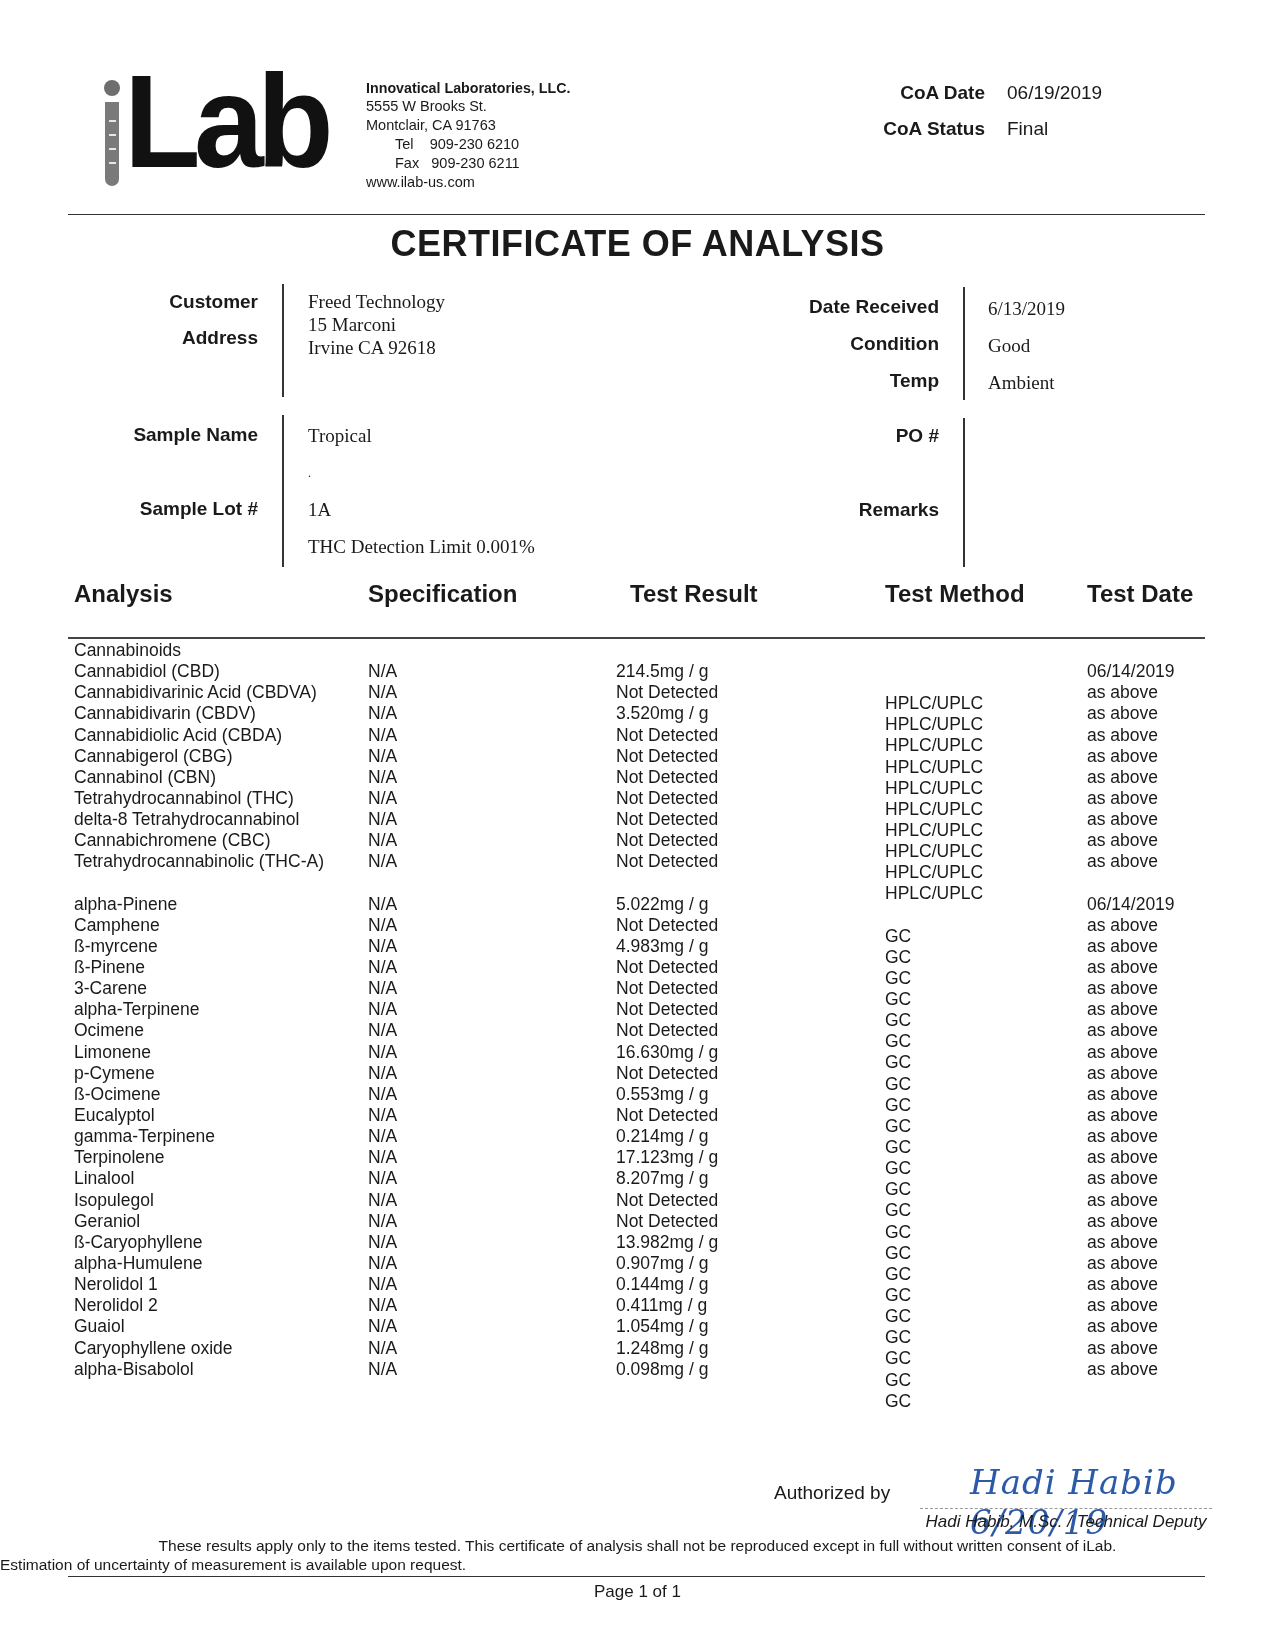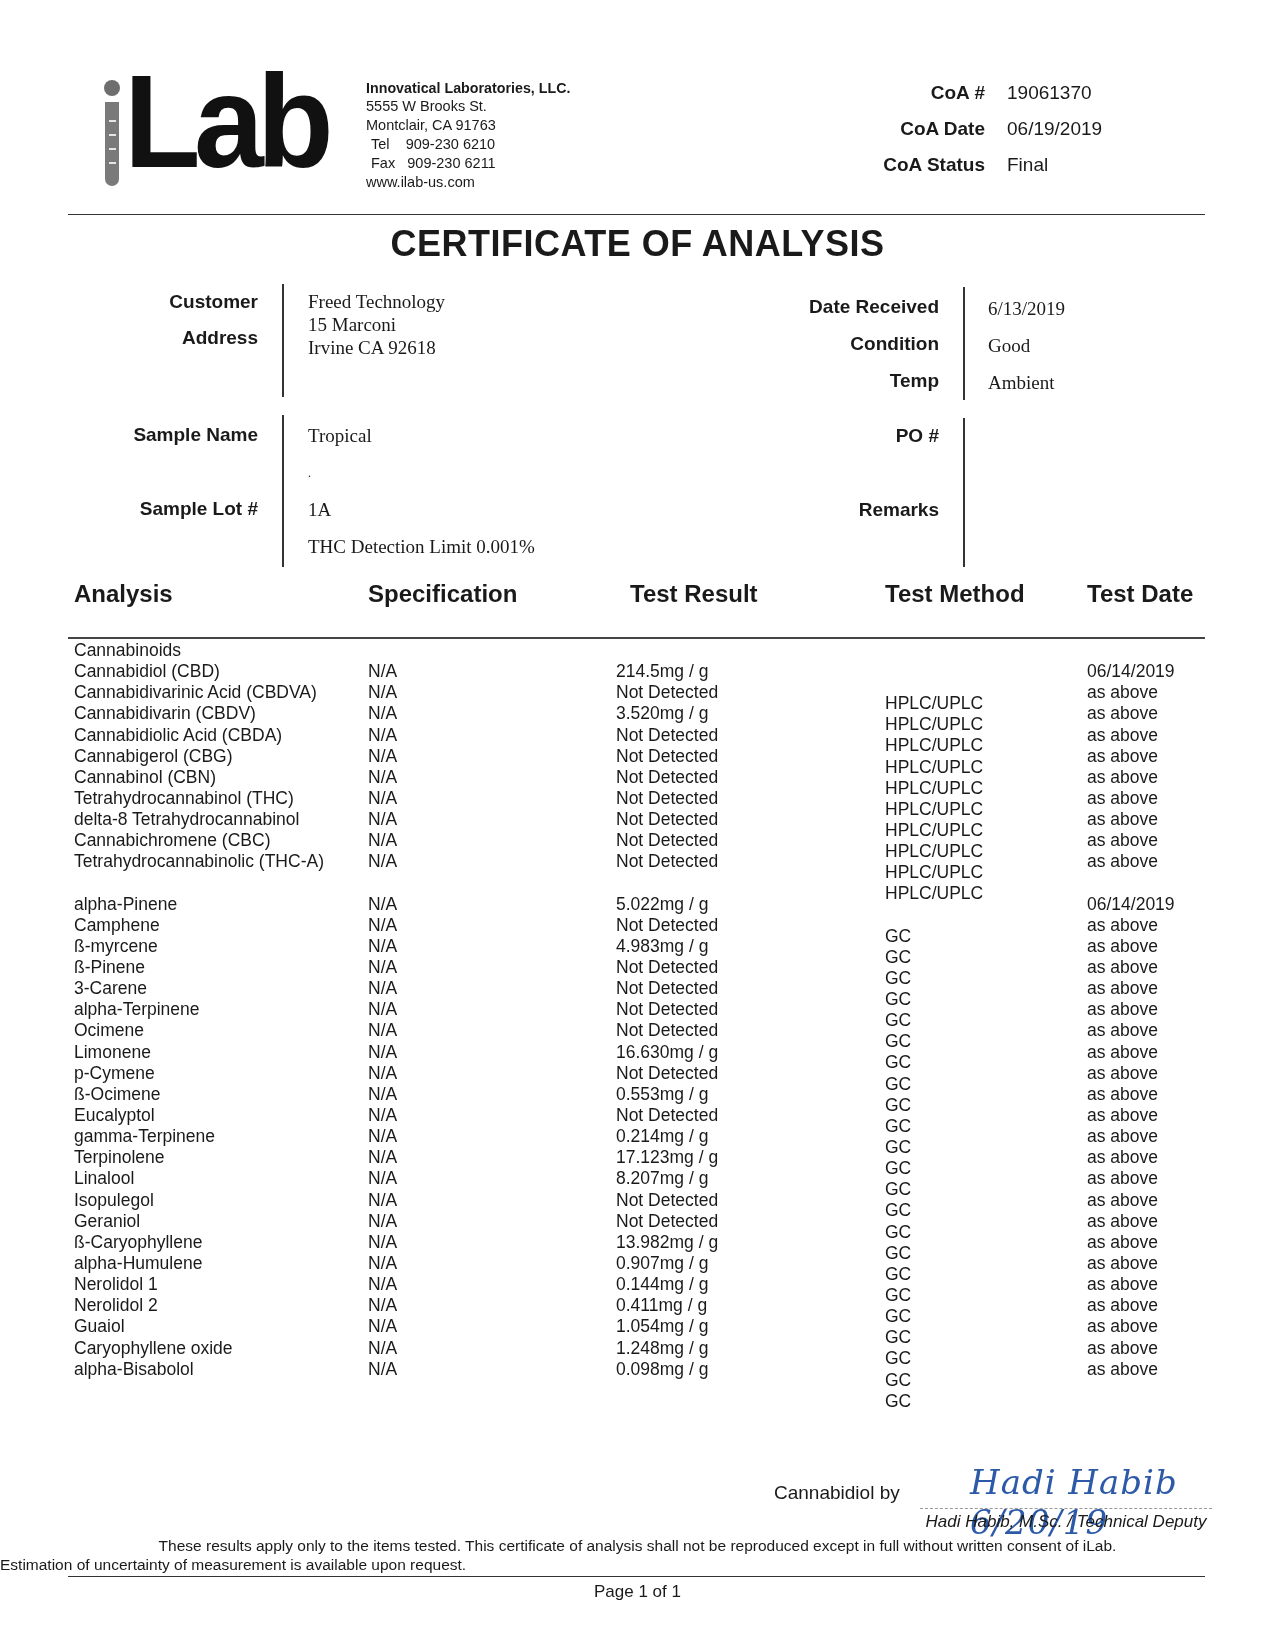--- a/index.html
+++ b/index.html
@@ -74,10 +74,6 @@
 
 <div class="abs coa">
   <div class="row">
-      <span class="lbl">CoA #</span>
-      <span class="val">19061370</span>
-    </div>
-  <div class="row">
       <span class="lbl">CoA Date</span>
       <span class="val">06/19/2019</span>
     </div>

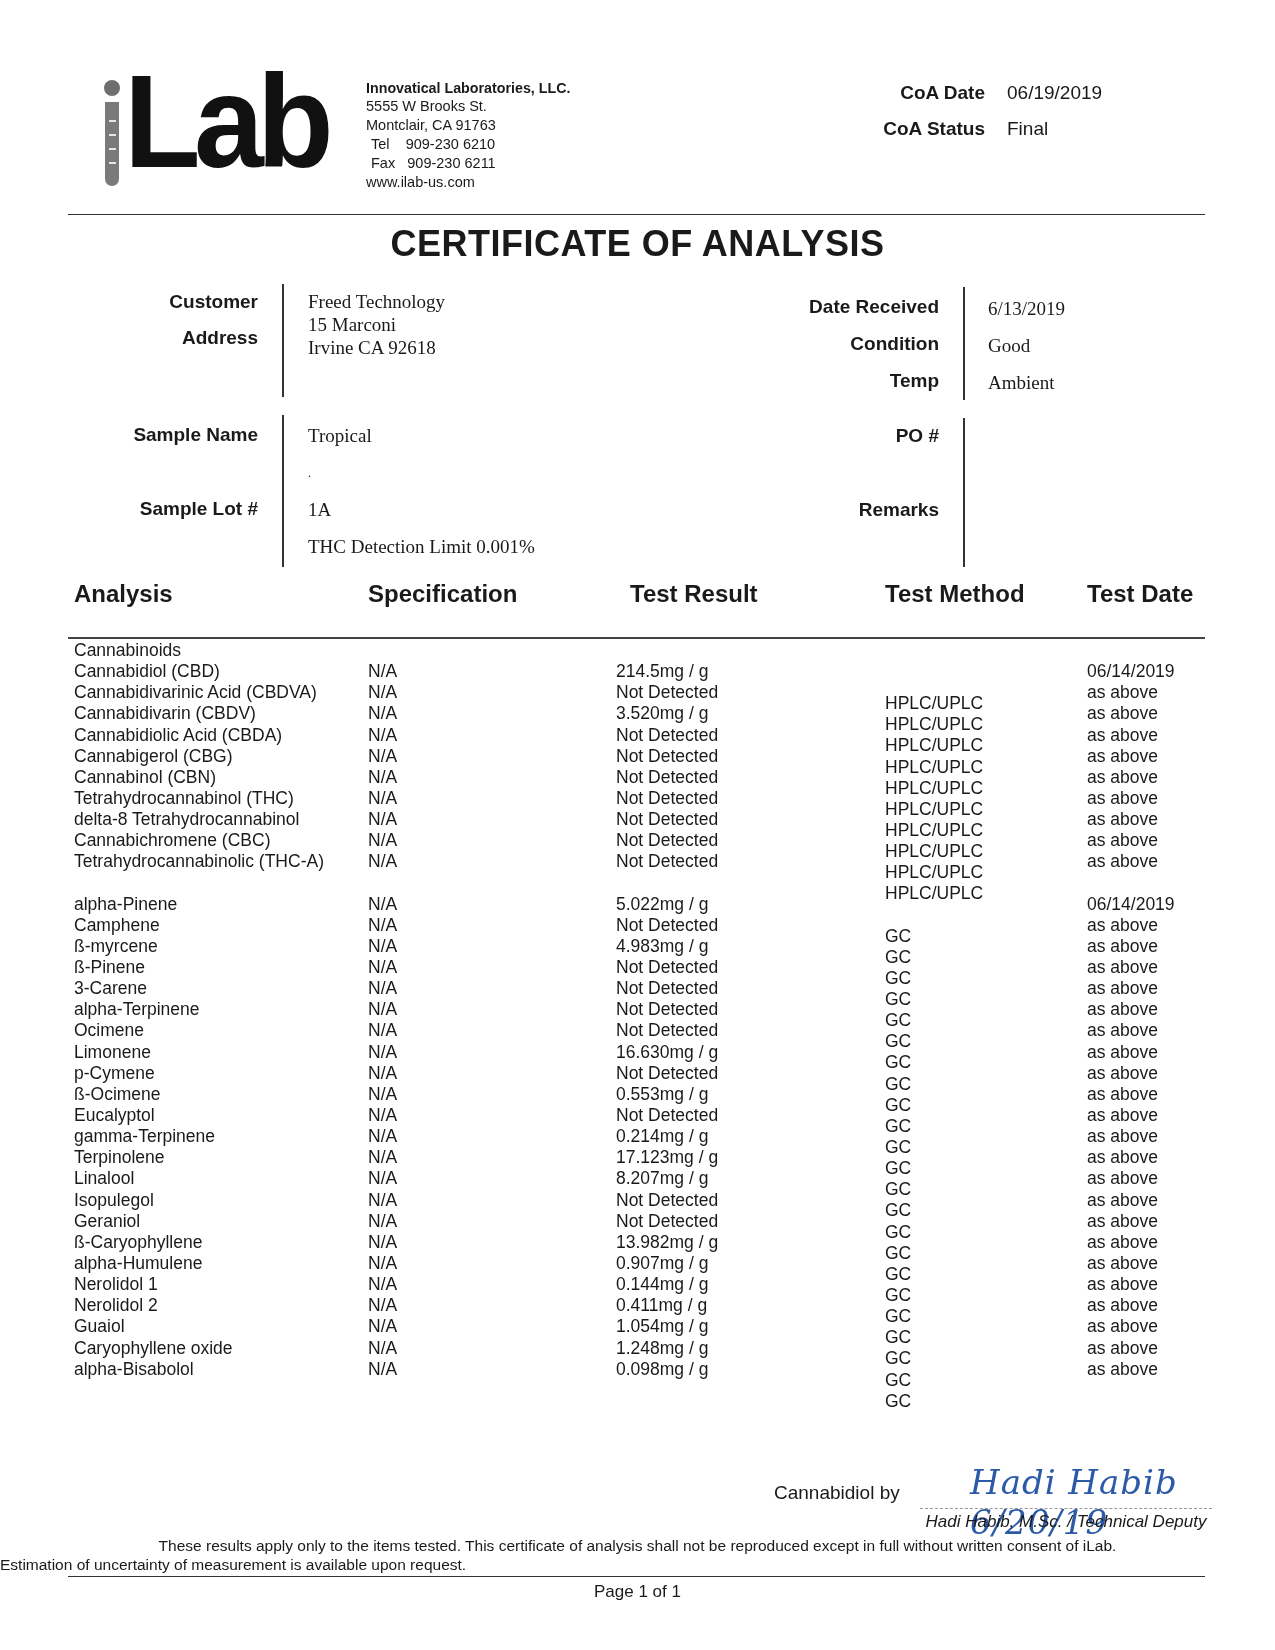--- a/index.html
+++ b/index.html
@@ -17,7 +17,7 @@
 
   .company { left: 366px; top: 78px; font-size: 14.5px; line-height: 19px; }
   .company .name { font-weight: bold; font-size: 15.5px; transform: scaleX(0.92); transform-origin: left; display: block; }
-  .company .ind { padding-left: 5px; display: block; }
+  .company .ind { padding-left: 5px; display: block; margin-left: 24px; }
 
   .coa { left: 830px; top: 82px; width: 330px; }
   .coa .row { display: flex; height: 36px; align-items: baseline; }

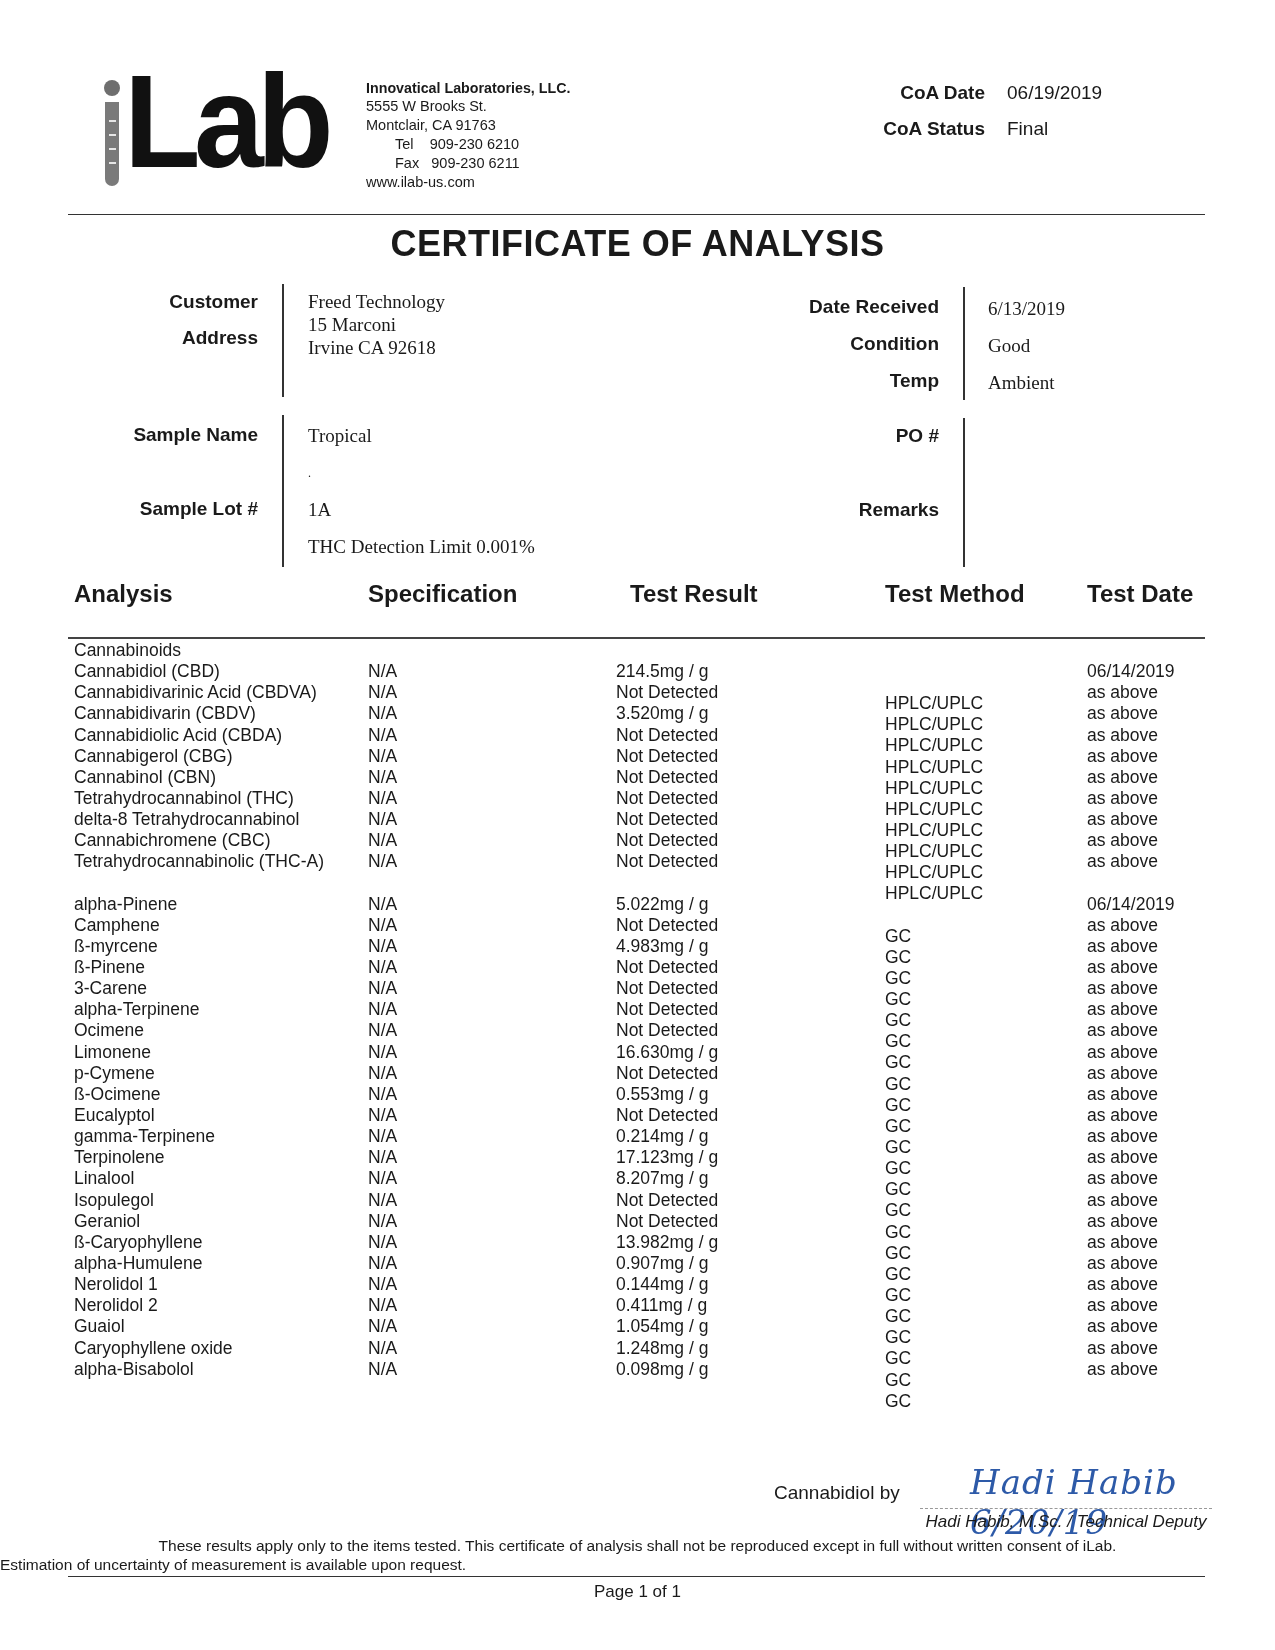--- a/index.html
+++ b/index.html
@@ -363,7 +363,7 @@
     </div>
   </div>
 
-<div class="abs auth">Cannabidiol by</div>
+<div class="abs auth">Authorized by</div>
 <div class="abs sig">Hadi Habib  6/20/19</div>
 <div class="abs sigline"></div>
 <div class="abs signer">Hadi Habib, M.Sc. / Technical Deputy</div>

